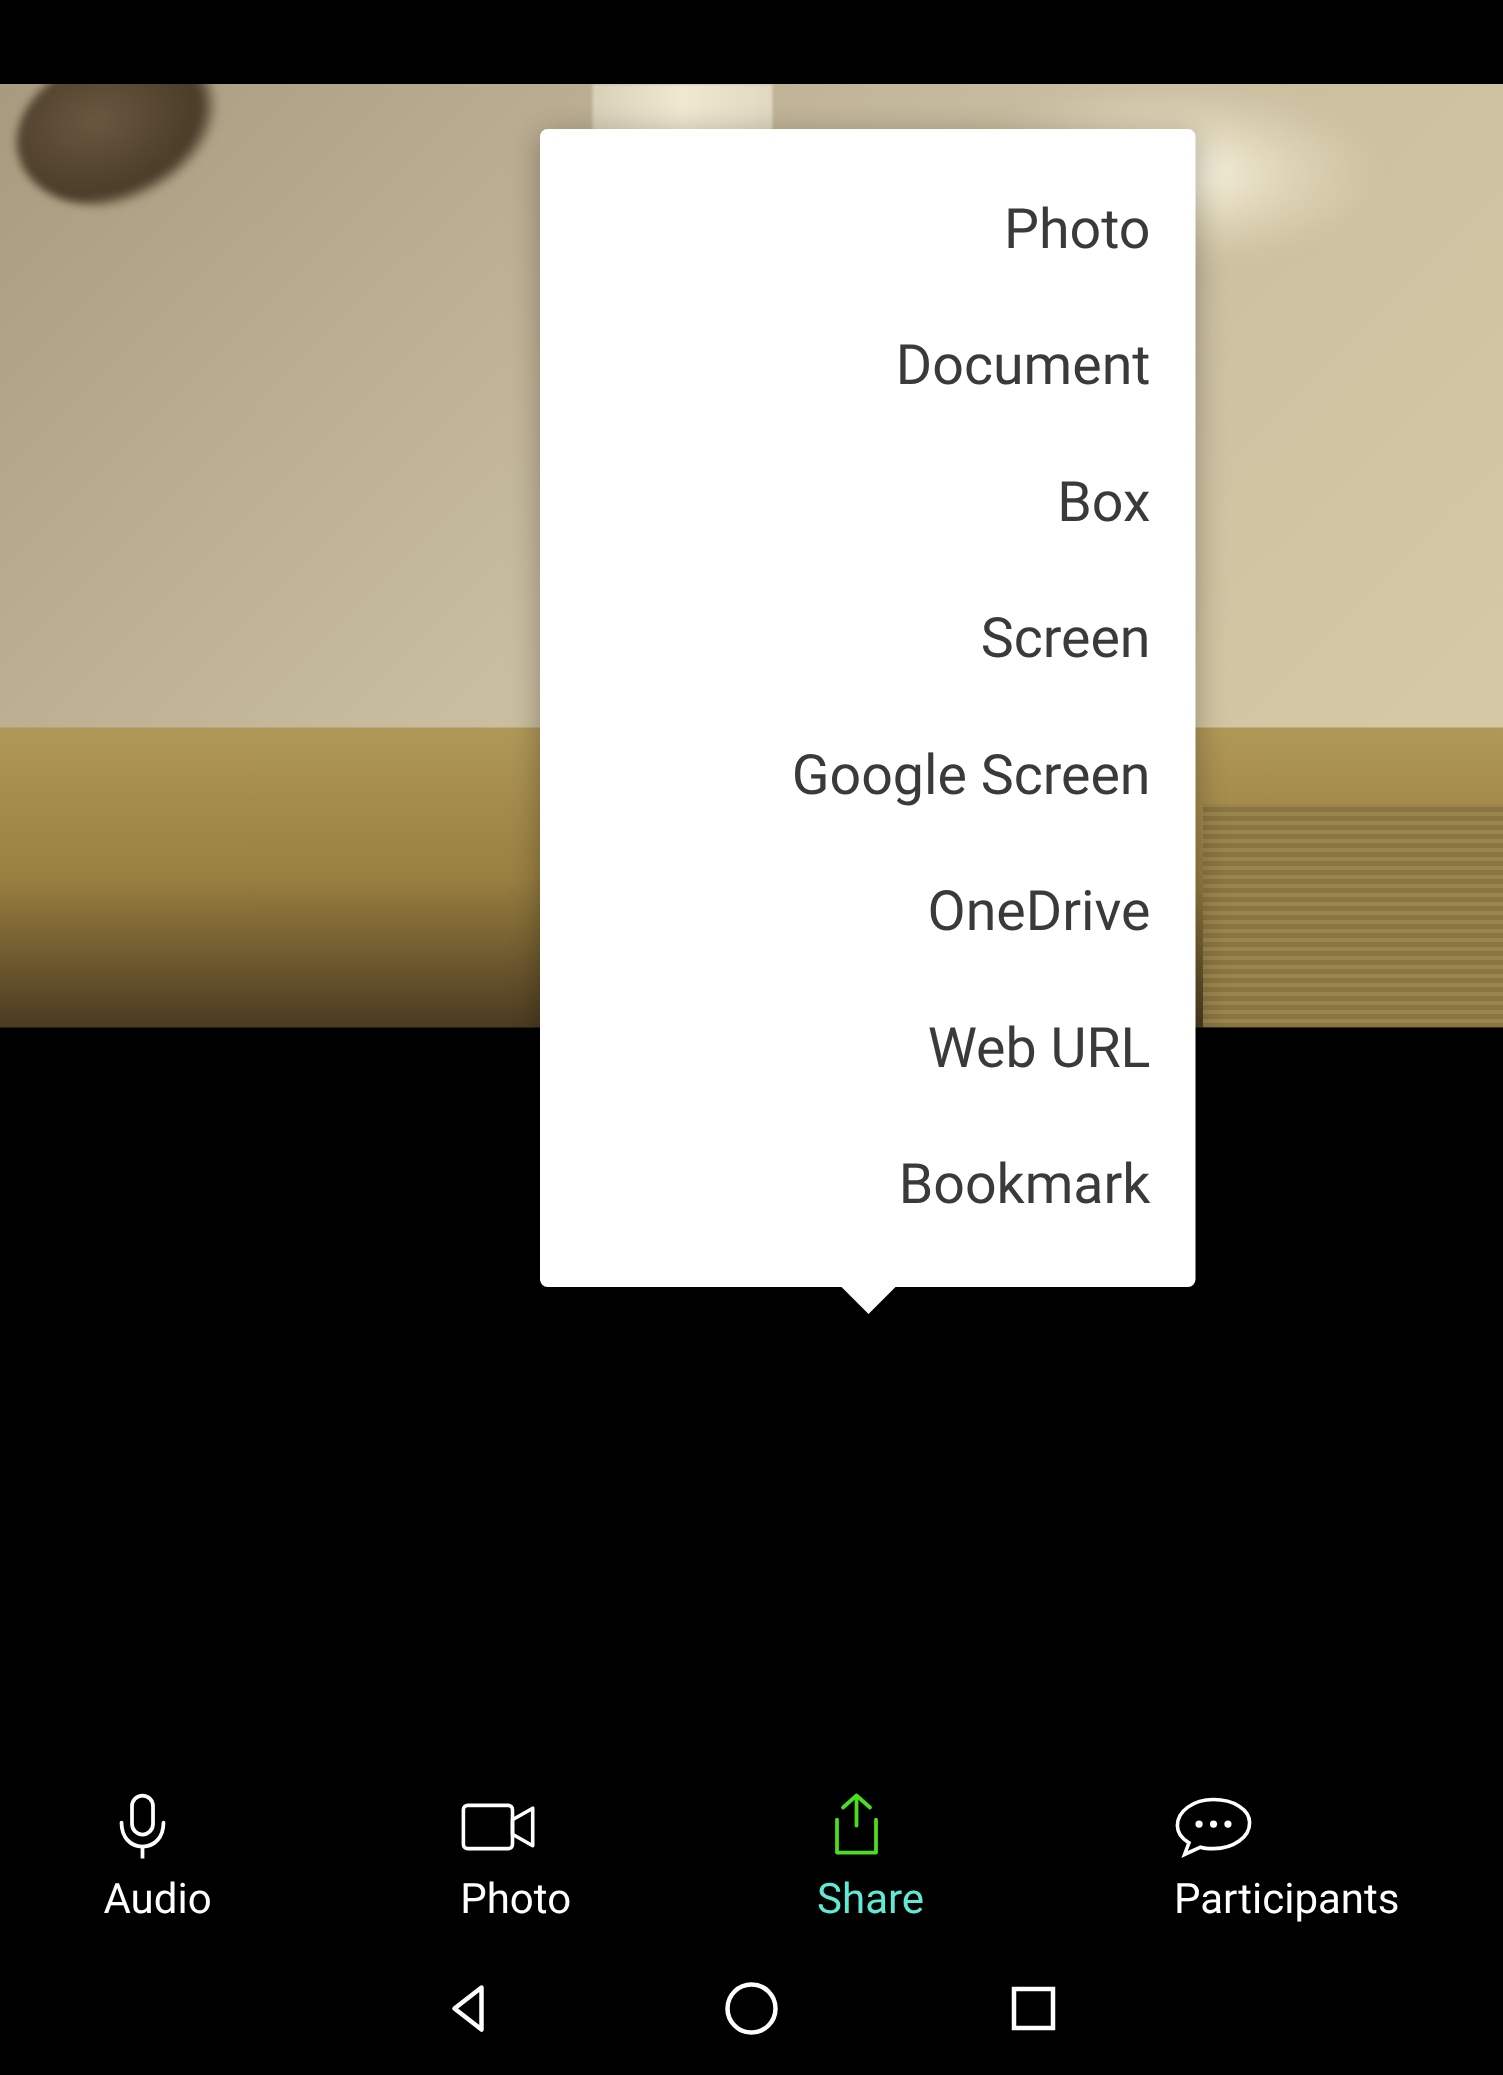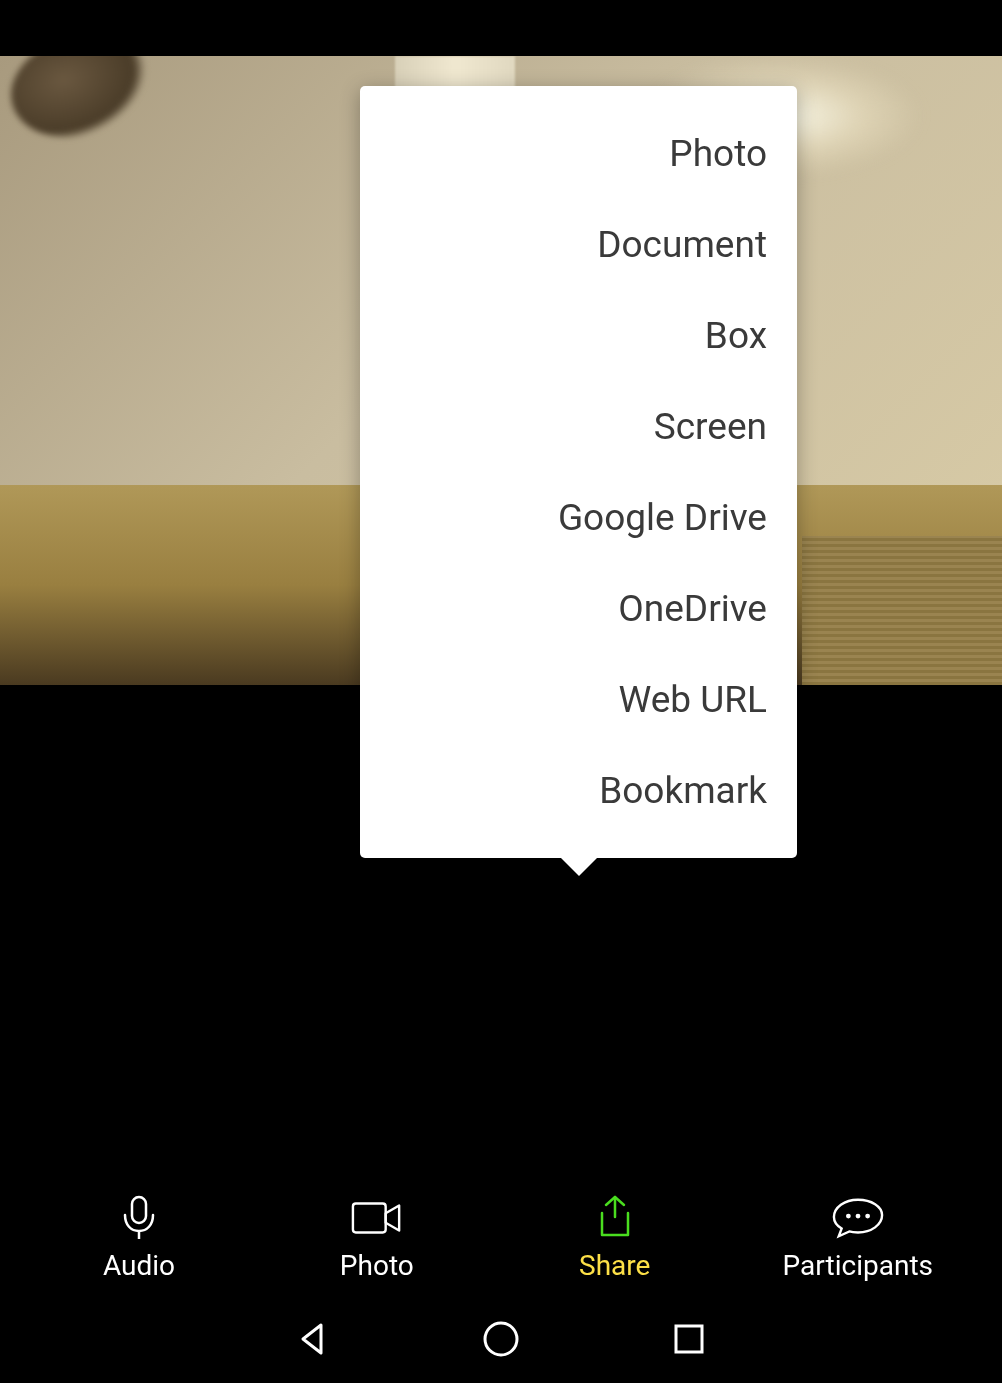--- a/index.html
+++ b/index.html
@@ -192,7 +192,7 @@
   <div class="share-menu-item">Document</div>
   <div class="share-menu-item">Box</div>
   <div class="share-menu-item">Screen</div>
-  <div class="share-menu-item">Google Drive</div>
+  <div class="share-menu-item">Google Screen</div>
   <div class="share-menu-item">OneDrive</div>
   <div class="share-menu-item">Web URL</div>
   <div class="share-menu-item">Bookmark</div>

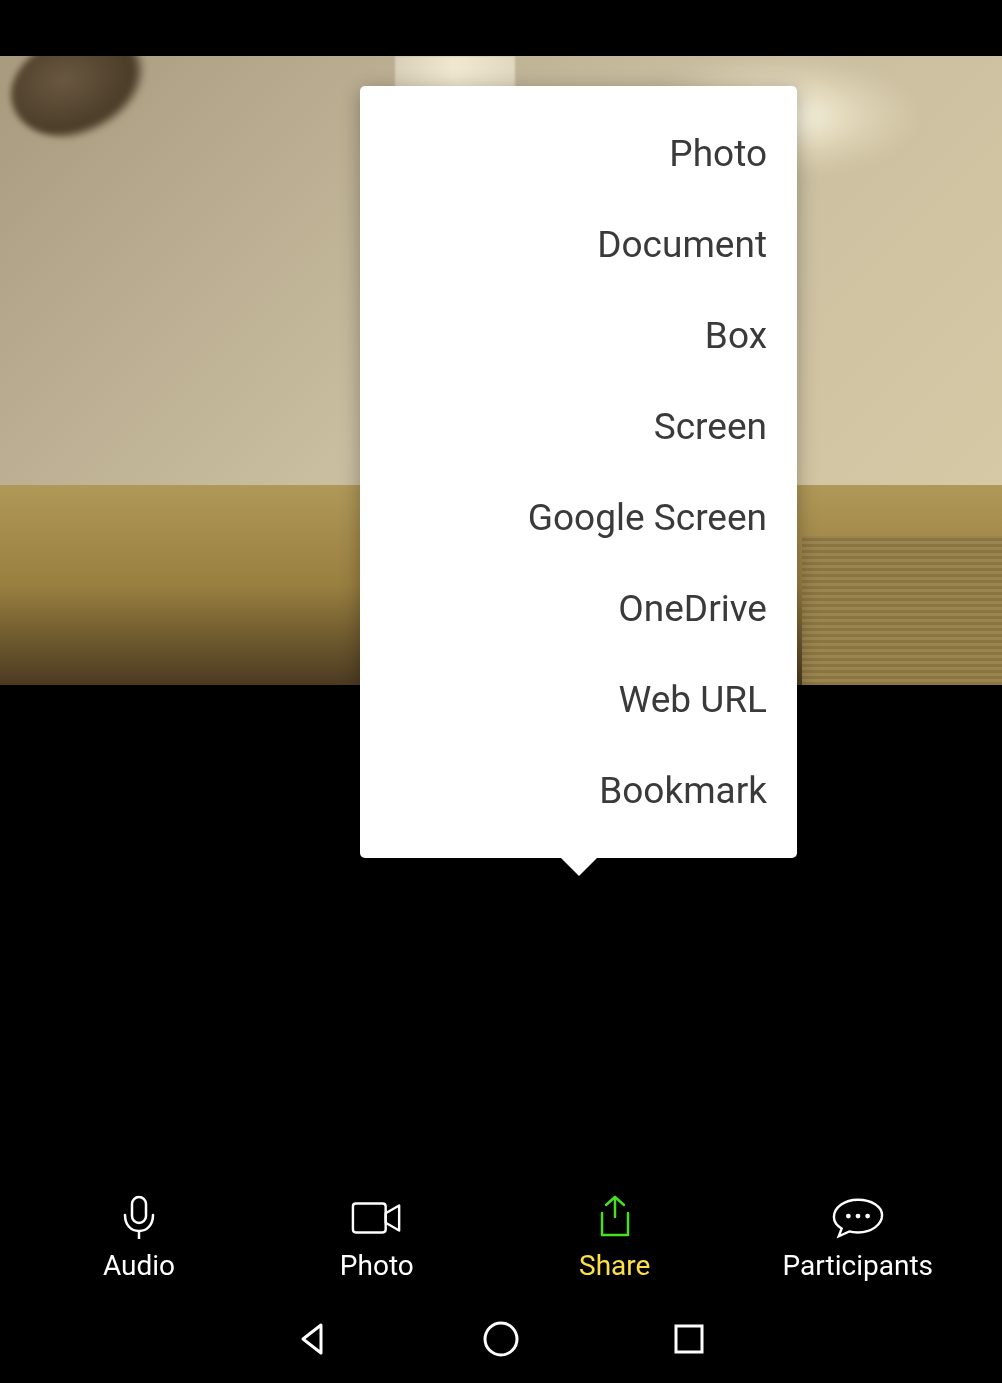--- a/index.html
+++ b/index.html
@@ -130,7 +130,7 @@
     .toolbar-item {
       display: flex;
       flex-direction: column;
-      align-items: center;
+      align-items: flex-start;
       gap: 10px;
       cursor: pointer;
       min-width: 140px;

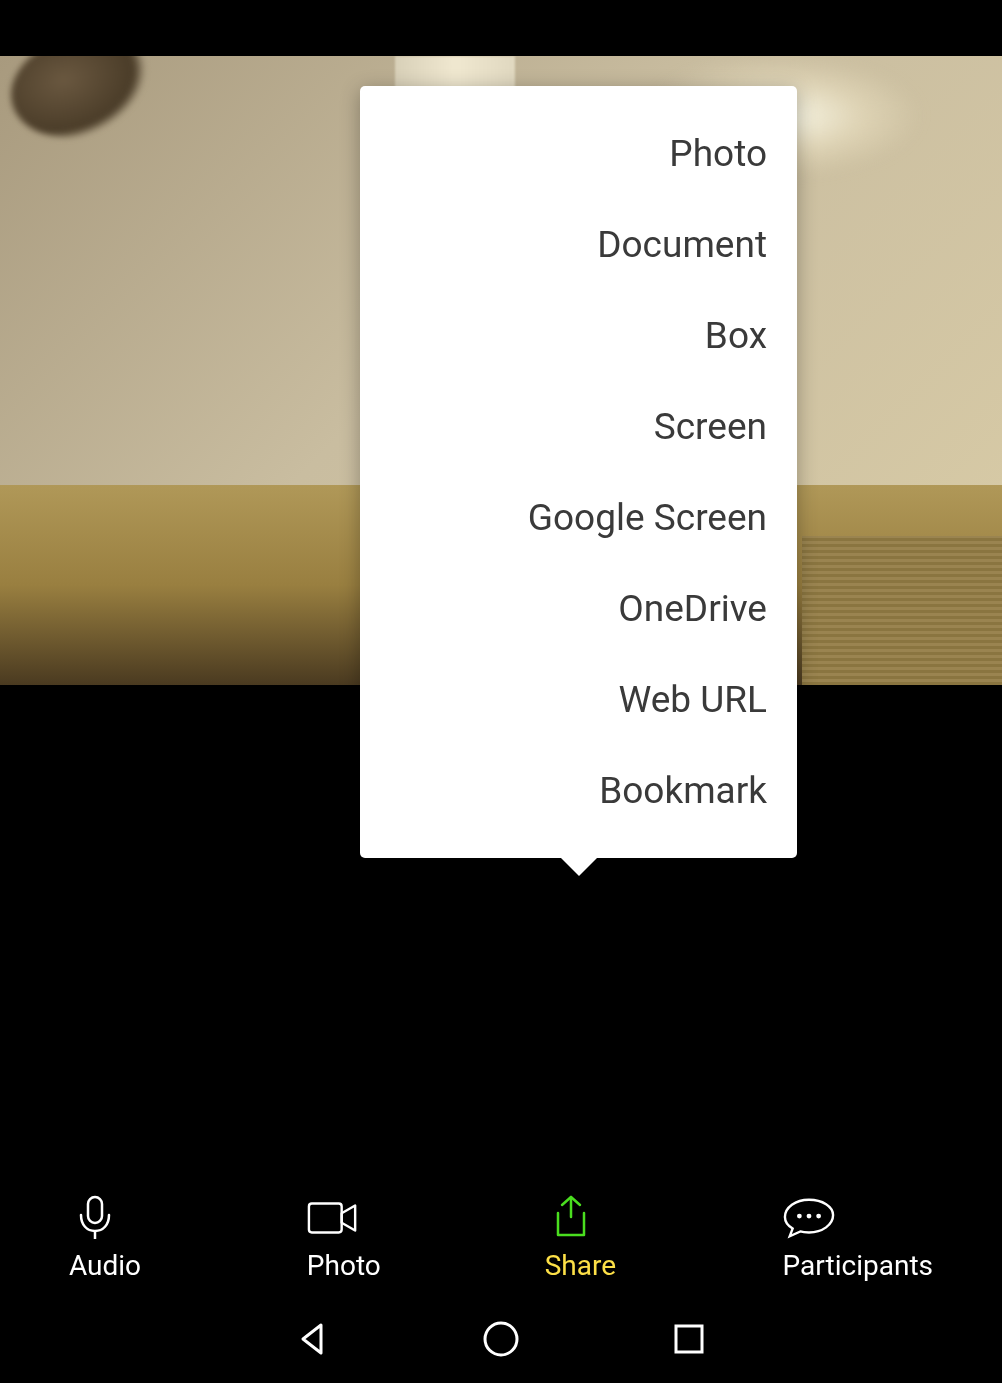--- a/index.html
+++ b/index.html
@@ -148,7 +148,7 @@
       font-weight: 400;
     }
     .toolbar-item.active .toolbar-label {
-      color: #fde047;
+      color: #5eead4;
     }
     .nav-bar {
       position: absolute;

